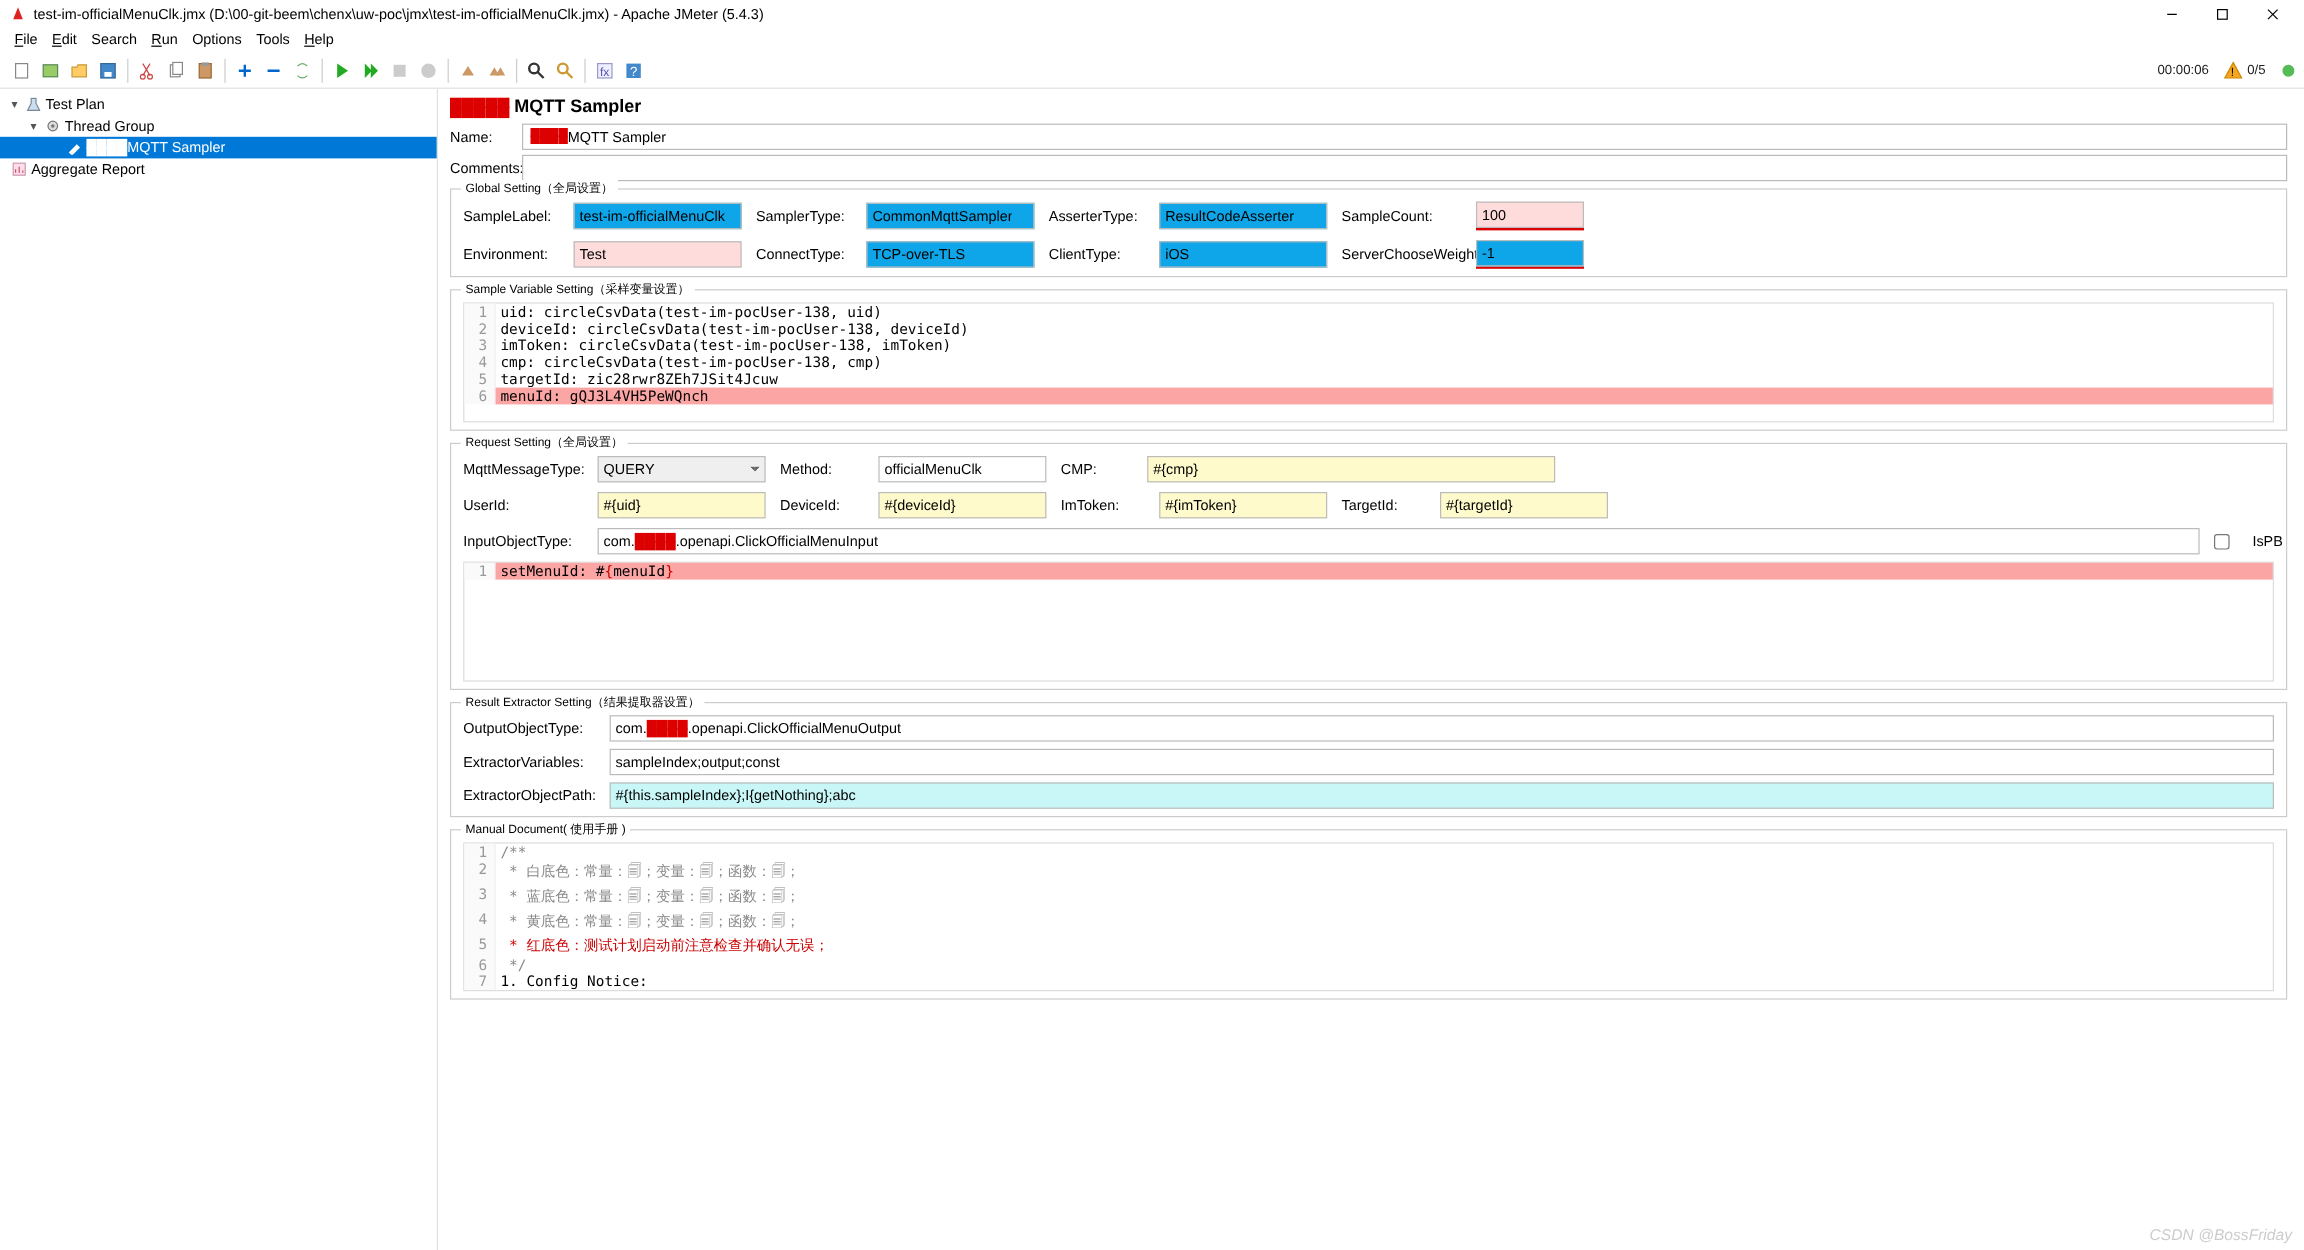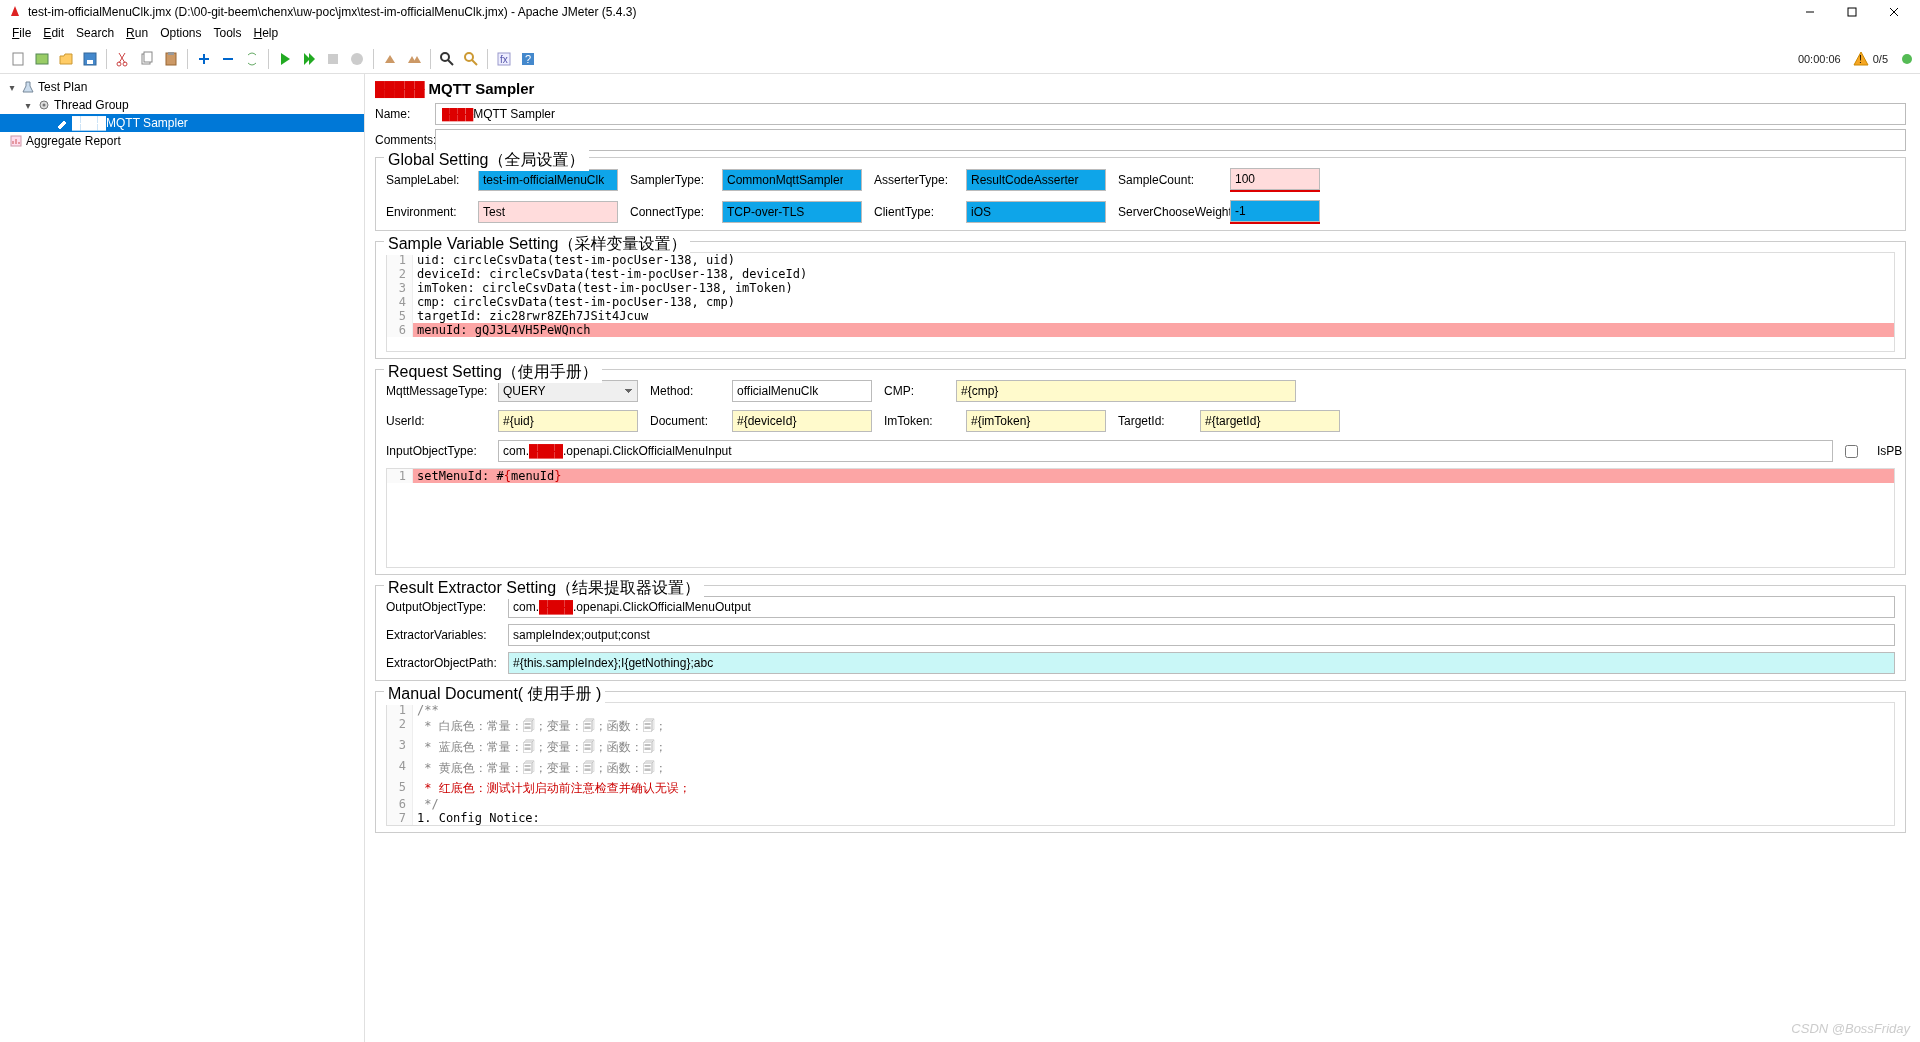--- a/index.html
+++ b/index.html
@@ -33,7 +33,7 @@
 .frow label { width:60px; min-width:60px; }
 .frow input[type=text] { flex:1; border:1px solid #bbb; padding:3px 6px; font-size:12px; background:#fff; }
 .fieldset { border:1px solid #ccc; margin: 6px 0 10px 0; padding: 10px 10px 6px 10px; position:relative; }
-.fieldset .legend { position:absolute; top:-8px; left:8px; background:#fff; padding:0 4px; font-size:16px; }
+.fieldset .legend { position:absolute; top:-8px; left:8px; background:#fff; padding:0 4px; font-size:10px; }
 .grid { display:grid; grid-template-columns: 80px 140px 80px 140px 80px 140px 100px 90px; gap: 8px 12px; align-items:center; }
 .grid label { text-align:left; white-space:nowrap; }
 .grid input, .grid select { width:100%; border:1px solid #bbb; padding:3px 4px; font-size:12px; background:#0ea5e9; }

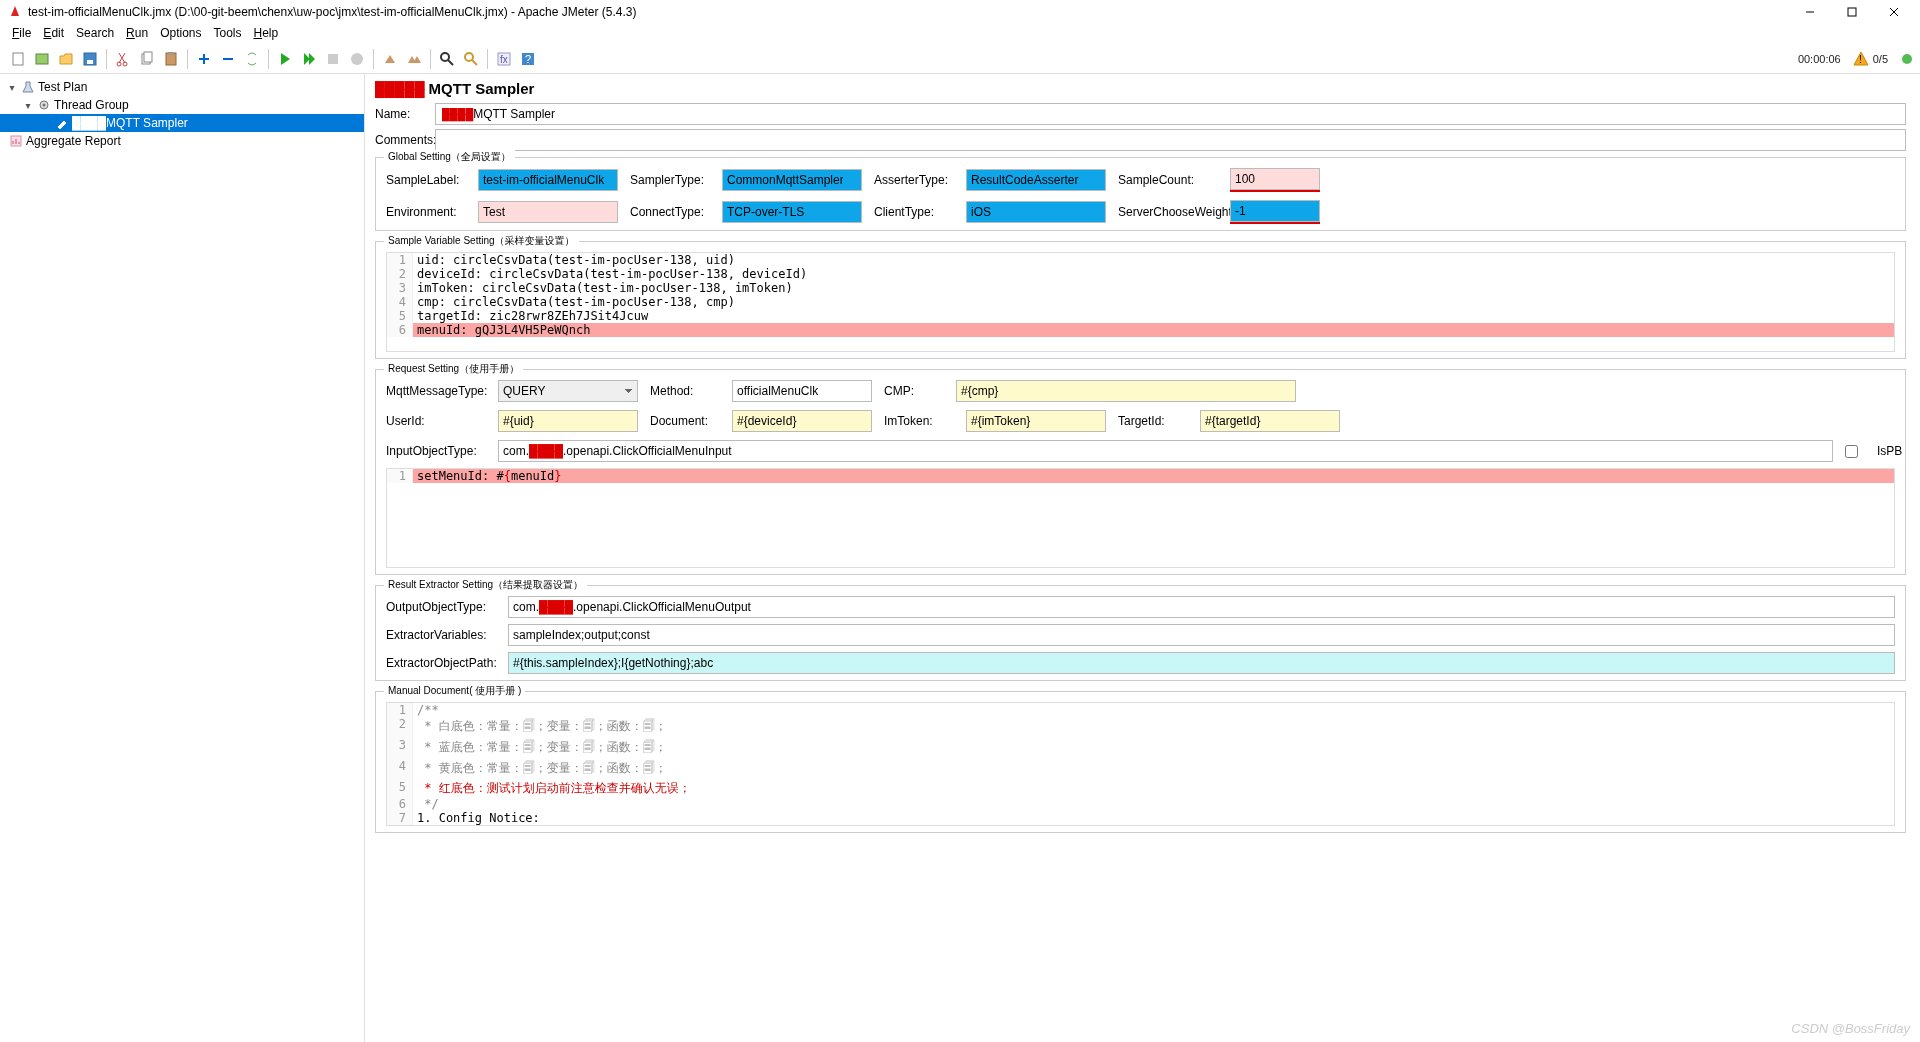--- a/index.html
+++ b/index.html
@@ -350,7 +350,7 @@
     </div>
 
     <div class="fieldset">
-      <div class="legend">Request Setting（使用手册）</div>
+      <div class="legend">Request Setting（全局设置）</div>
       <div class="rgrid">
         <label>MqttMessageType:</label>
         <select><option>QUERY</option></select>

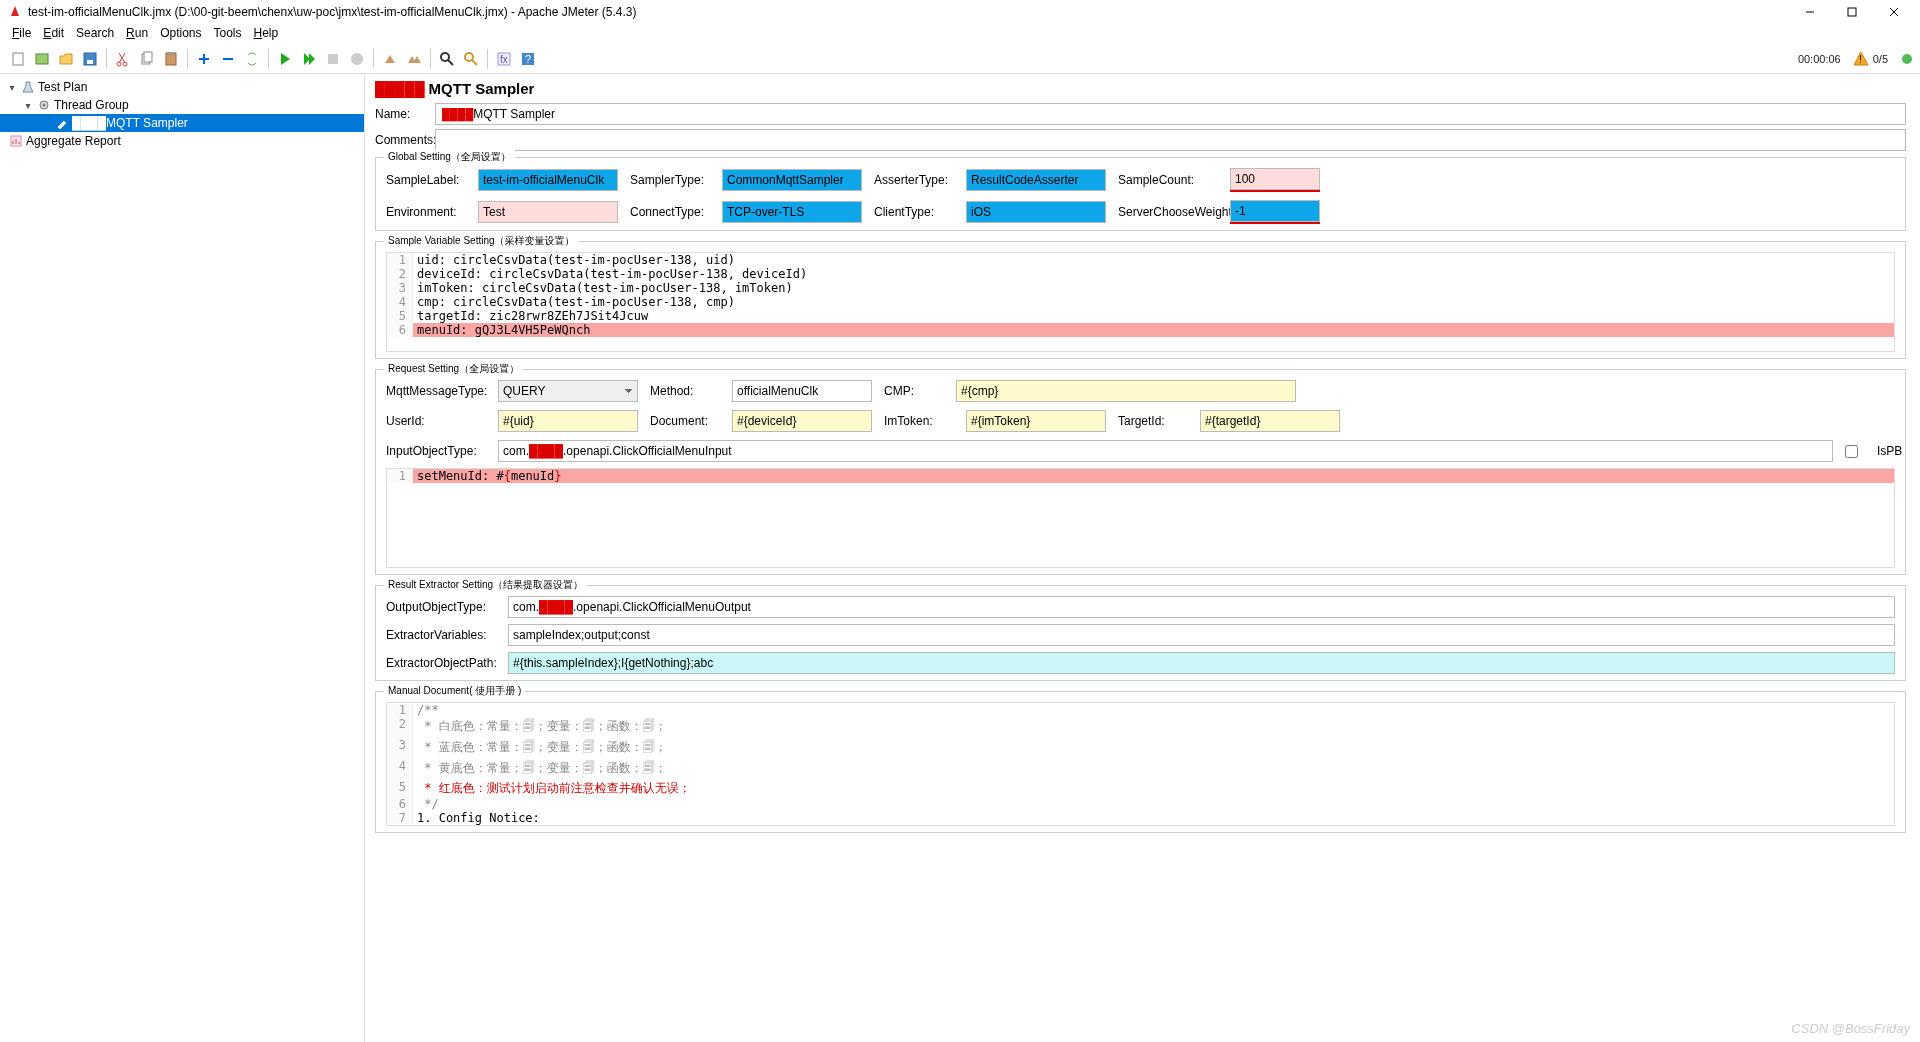--- a/index.html
+++ b/index.html
@@ -362,7 +362,7 @@
       <div class="rgrid2">
         <label>UserId:</label>
         <input class="hlyellow" type="text" value="#{uid}" style="">
-        <label>Document:</label>
+        <label>DeviceId:</label>
         <input class="hlyellow" type="text" value="#{deviceId}" style="">
         <label>ImToken:</label>
         <input class="hlyellow" type="text" value="#{imToken}" style="">

